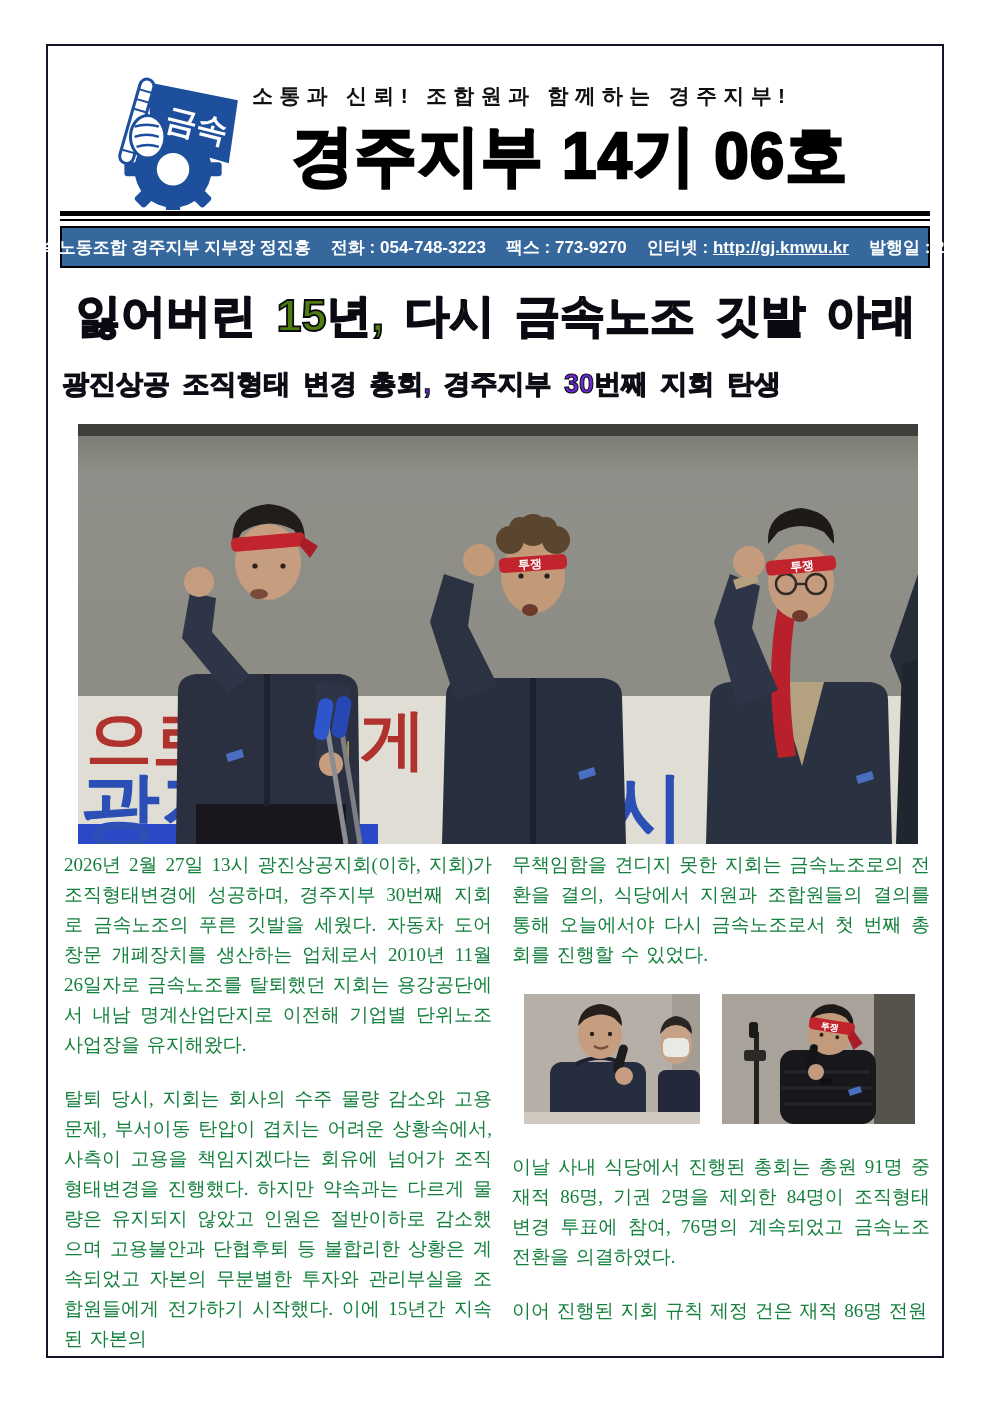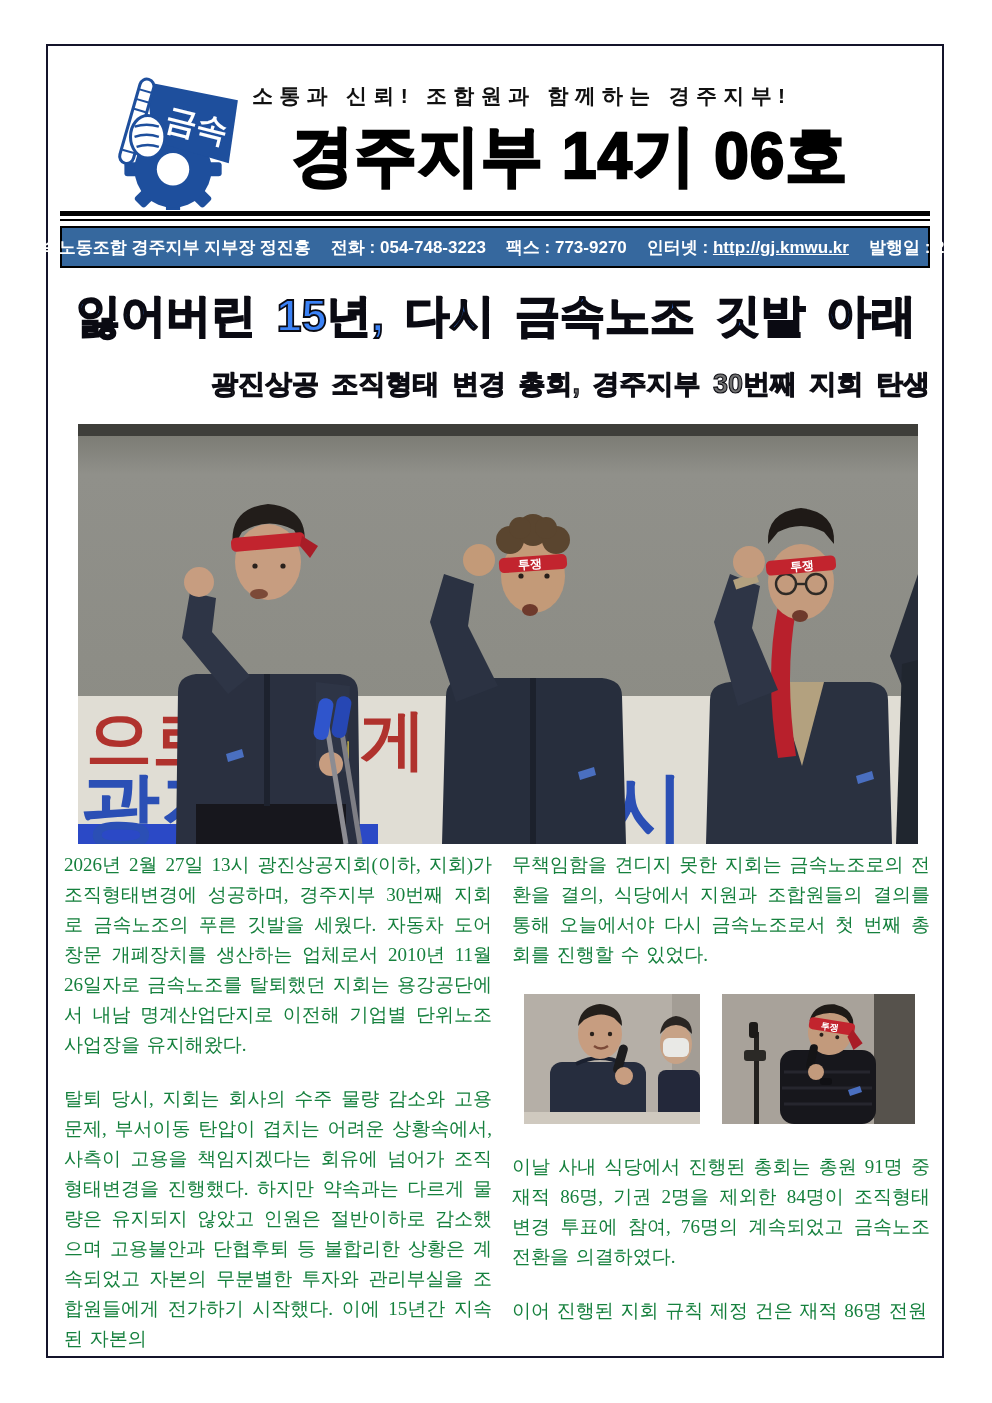--- a/index.html
+++ b/index.html
@@ -25,7 +25,7 @@
 
   
   .headline{position:absolute;left:62px;top:286px;width:868px;text-align:center;
-           font-size:45px;font-weight:900;color:#3b82f6;line-height:60px;white-space:nowrap;
+           font-size:45px;font-weight:900;color:#4d7c0f;line-height:60px;white-space:nowrap;
            -webkit-text-stroke:1.8px #0a0a12;word-spacing:8px;}
   .subheadline{position:absolute;left:62px;top:366px;width:868px;text-align:right;
            font-size:27px;font-weight:800;color:#737373;white-space:nowrap;

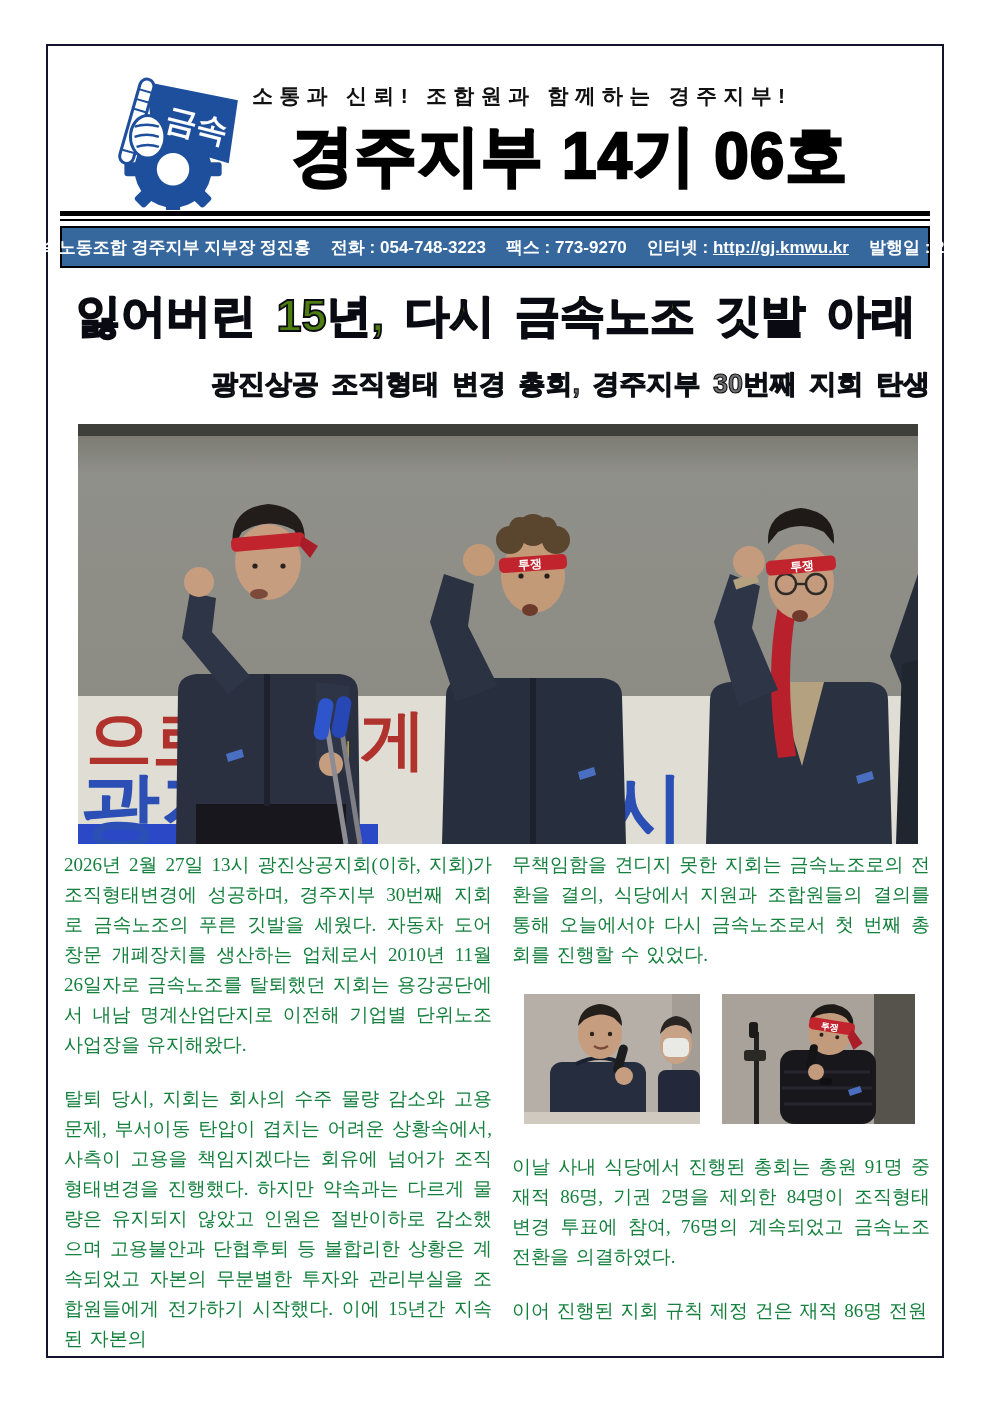--- a/index.html
+++ b/index.html
@@ -27,8 +27,8 @@
   .headline{position:absolute;left:62px;top:286px;width:868px;text-align:center;
            font-size:45px;font-weight:900;color:#4d7c0f;line-height:60px;white-space:nowrap;
            -webkit-text-stroke:1.8px #0a0a12;word-spacing:8px;}
-  .subheadline{position:absolute;left:62px;top:366px;width:868px;text-align:right;
-           font-size:27px;font-weight:800;color:#737373;white-space:nowrap;
+  .subheadline{position:absolute;left:62px;top:366px;width:868px;text-align:left;
+           font-size:27px;font-weight:800;color:#6d28d9;white-space:nowrap;
            -webkit-text-stroke:1.1px #0d0d14;word-spacing:5px;}
 
   

